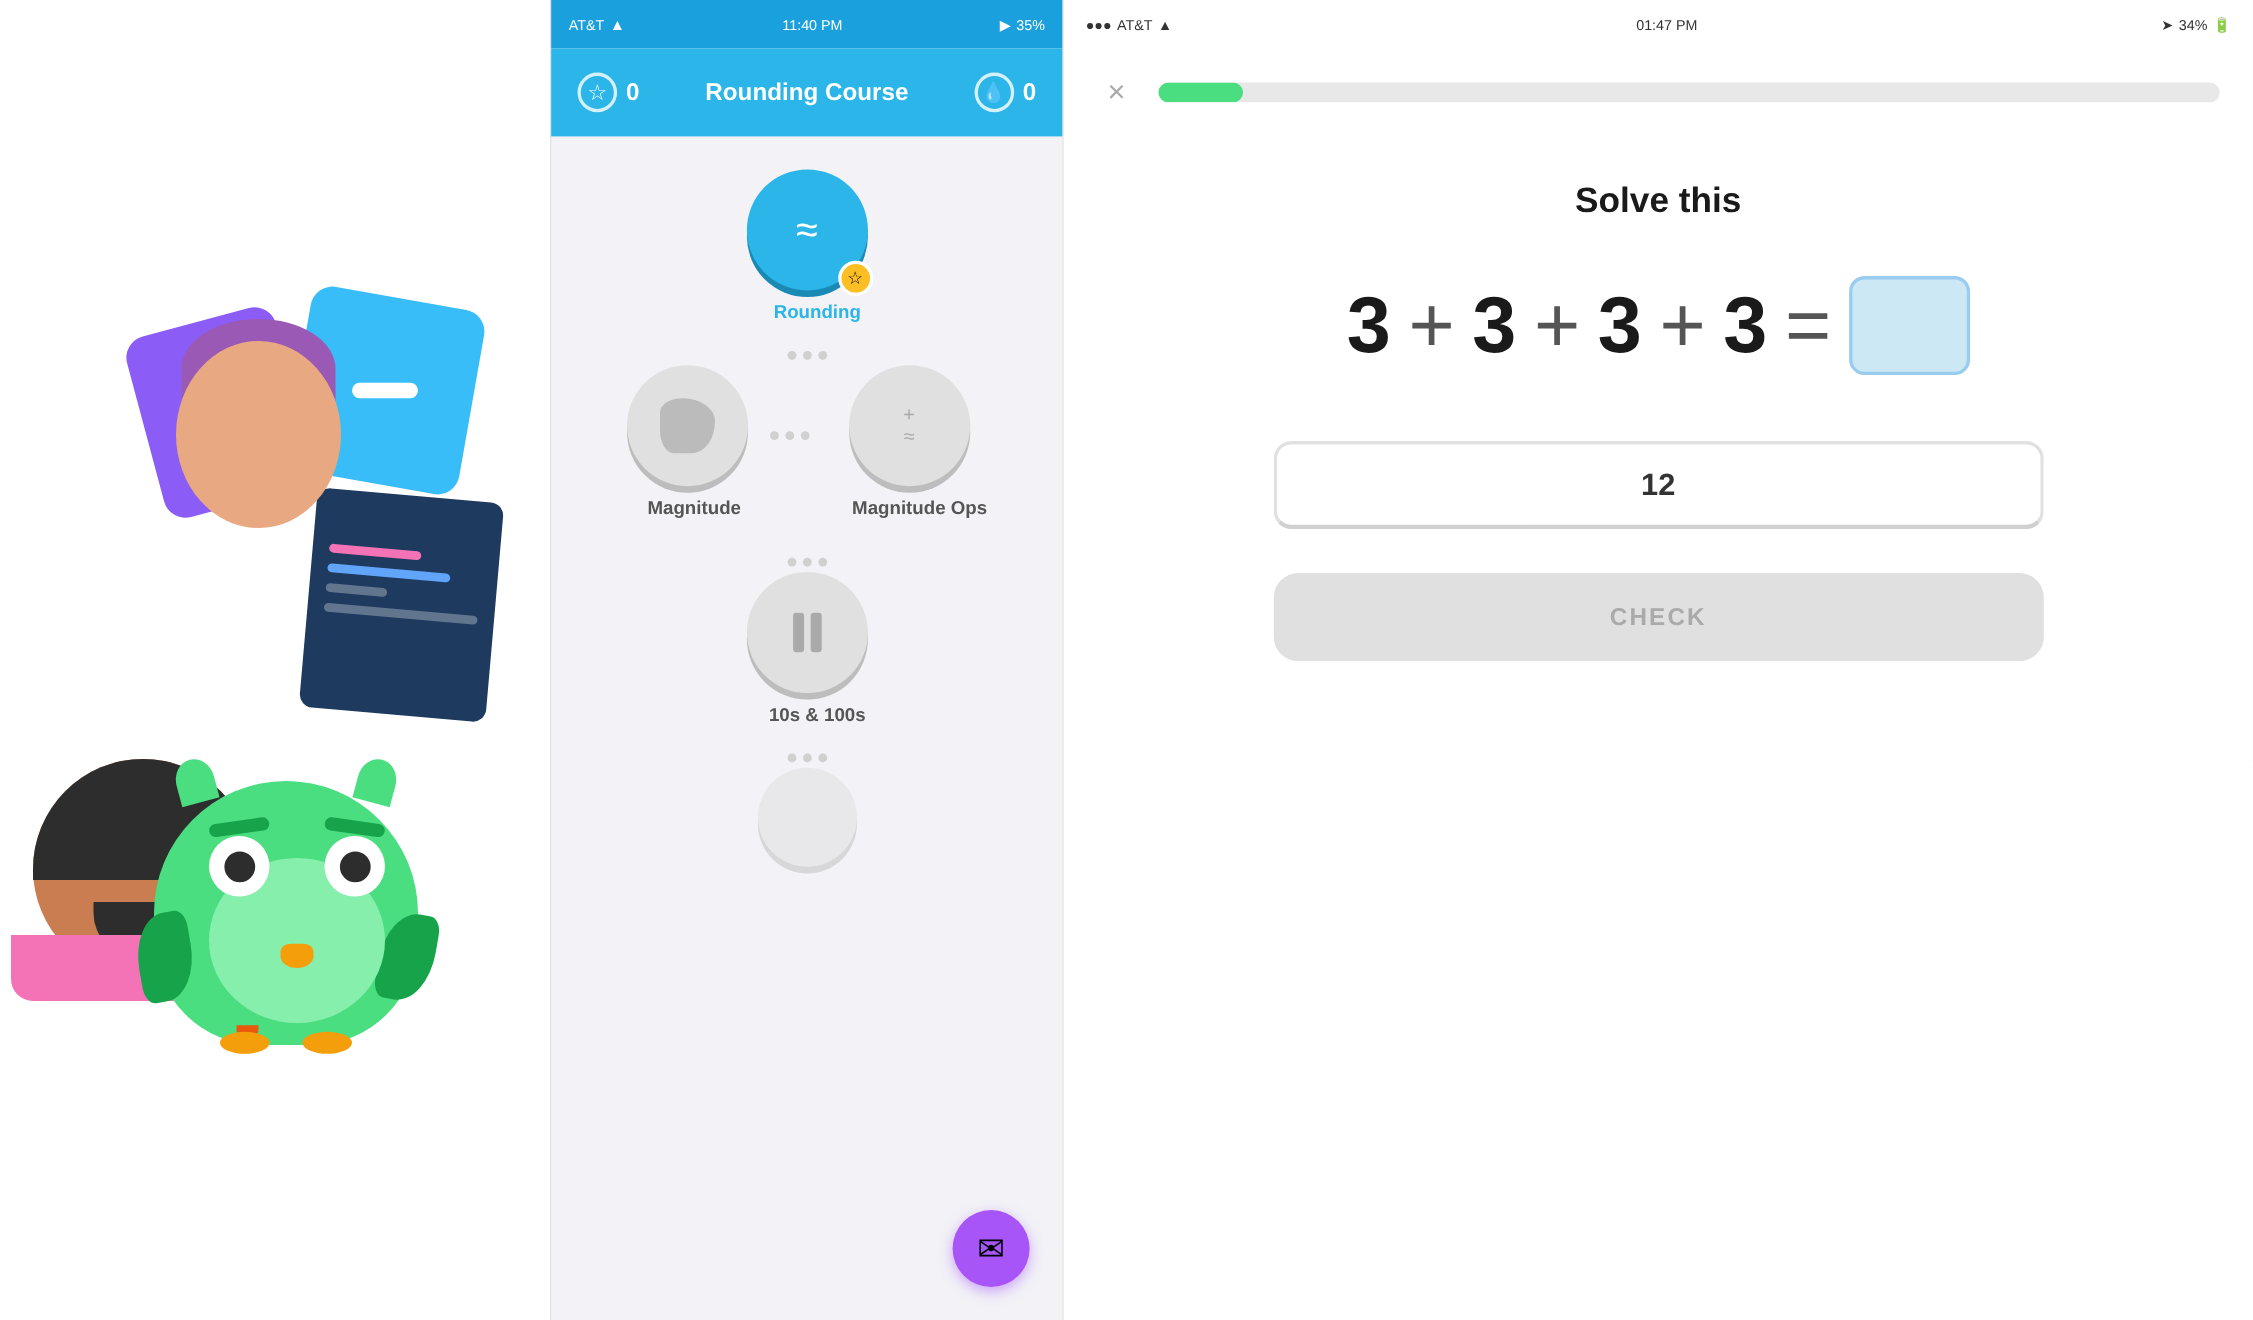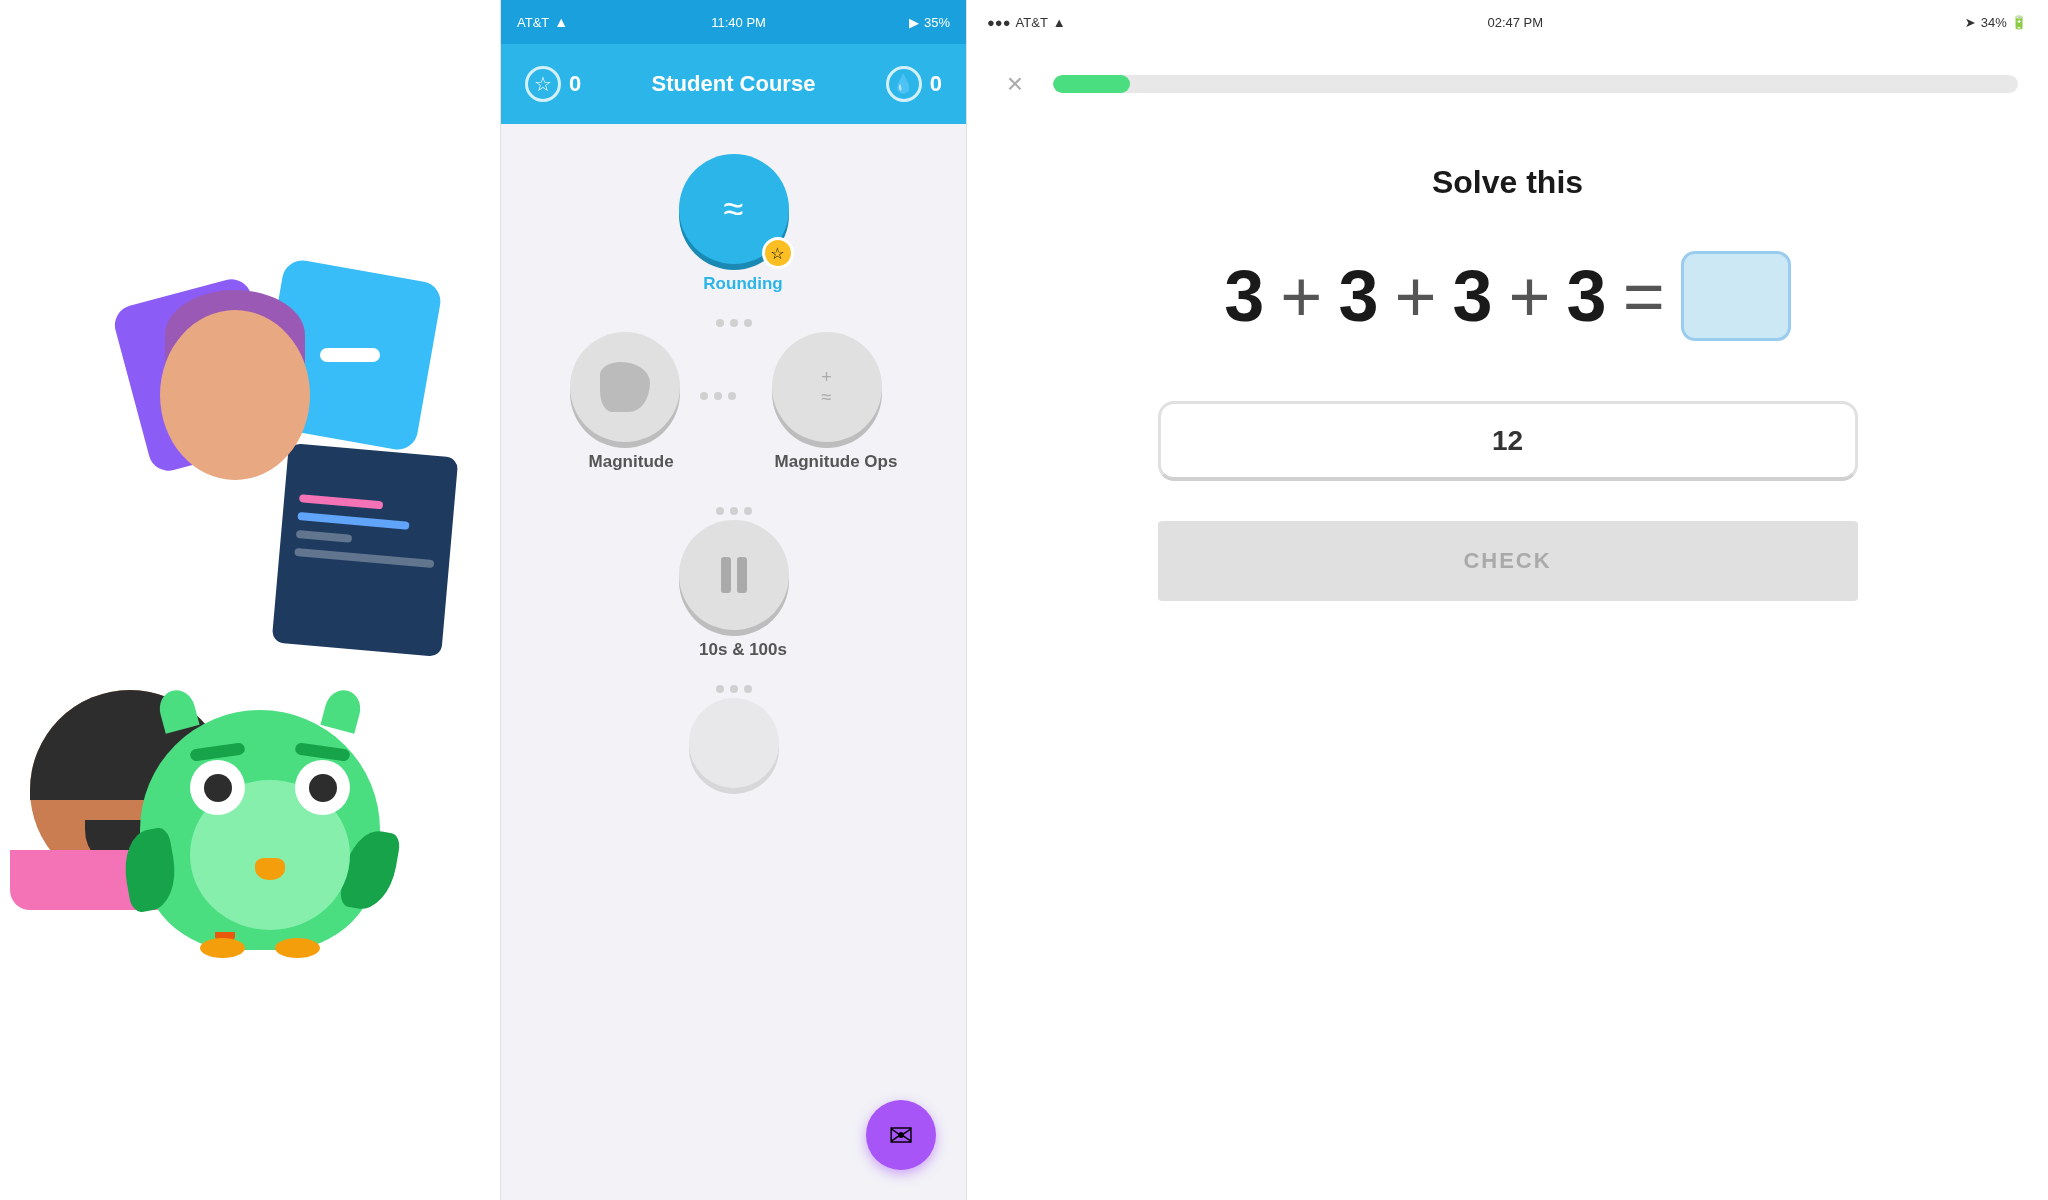--- a/index.html
+++ b/index.html
@@ -829,7 +829,7 @@
       <span>AT&amp;T</span>
       <span>▲</span>
     </div>
-    <span>02:47 PM</span>
+    <span>01:47 PM</span>
     <div class="solve-status-right">
       <span>➤</span>
       <span>34%</span>

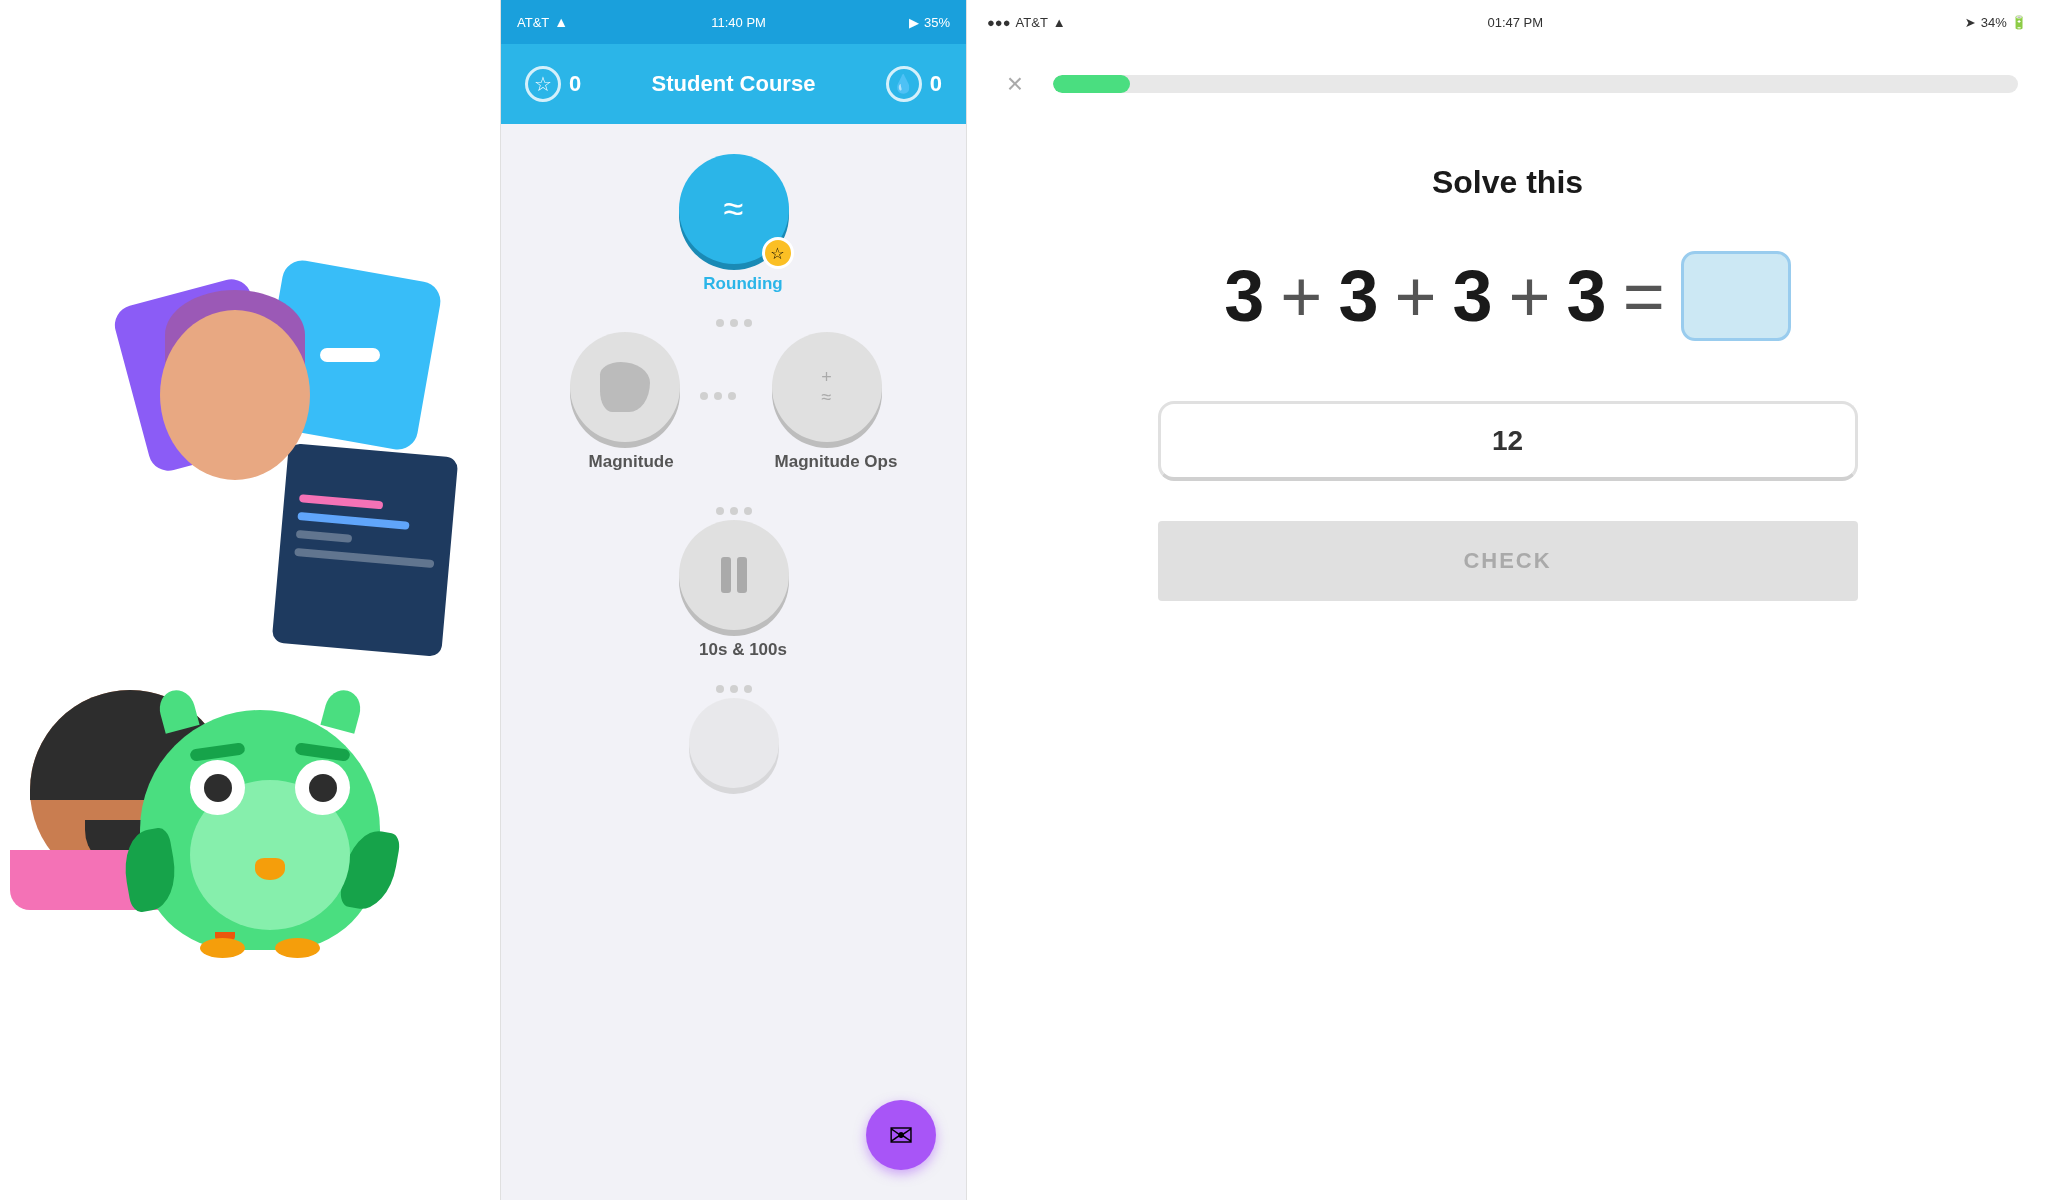--- a/index.html
+++ b/index.html
@@ -733,7 +733,7 @@
       <div class="header-star-icon">☆</div>
       <span class="header-count">0</span>
     </div>
-    <span class="header-title">Student Course</span>
+    <span class="header-title">Rounding Course</span>
     <div class="header-drop-section">
       <div class="header-drop-icon">💧</div>
       <span class="header-count">0</span>

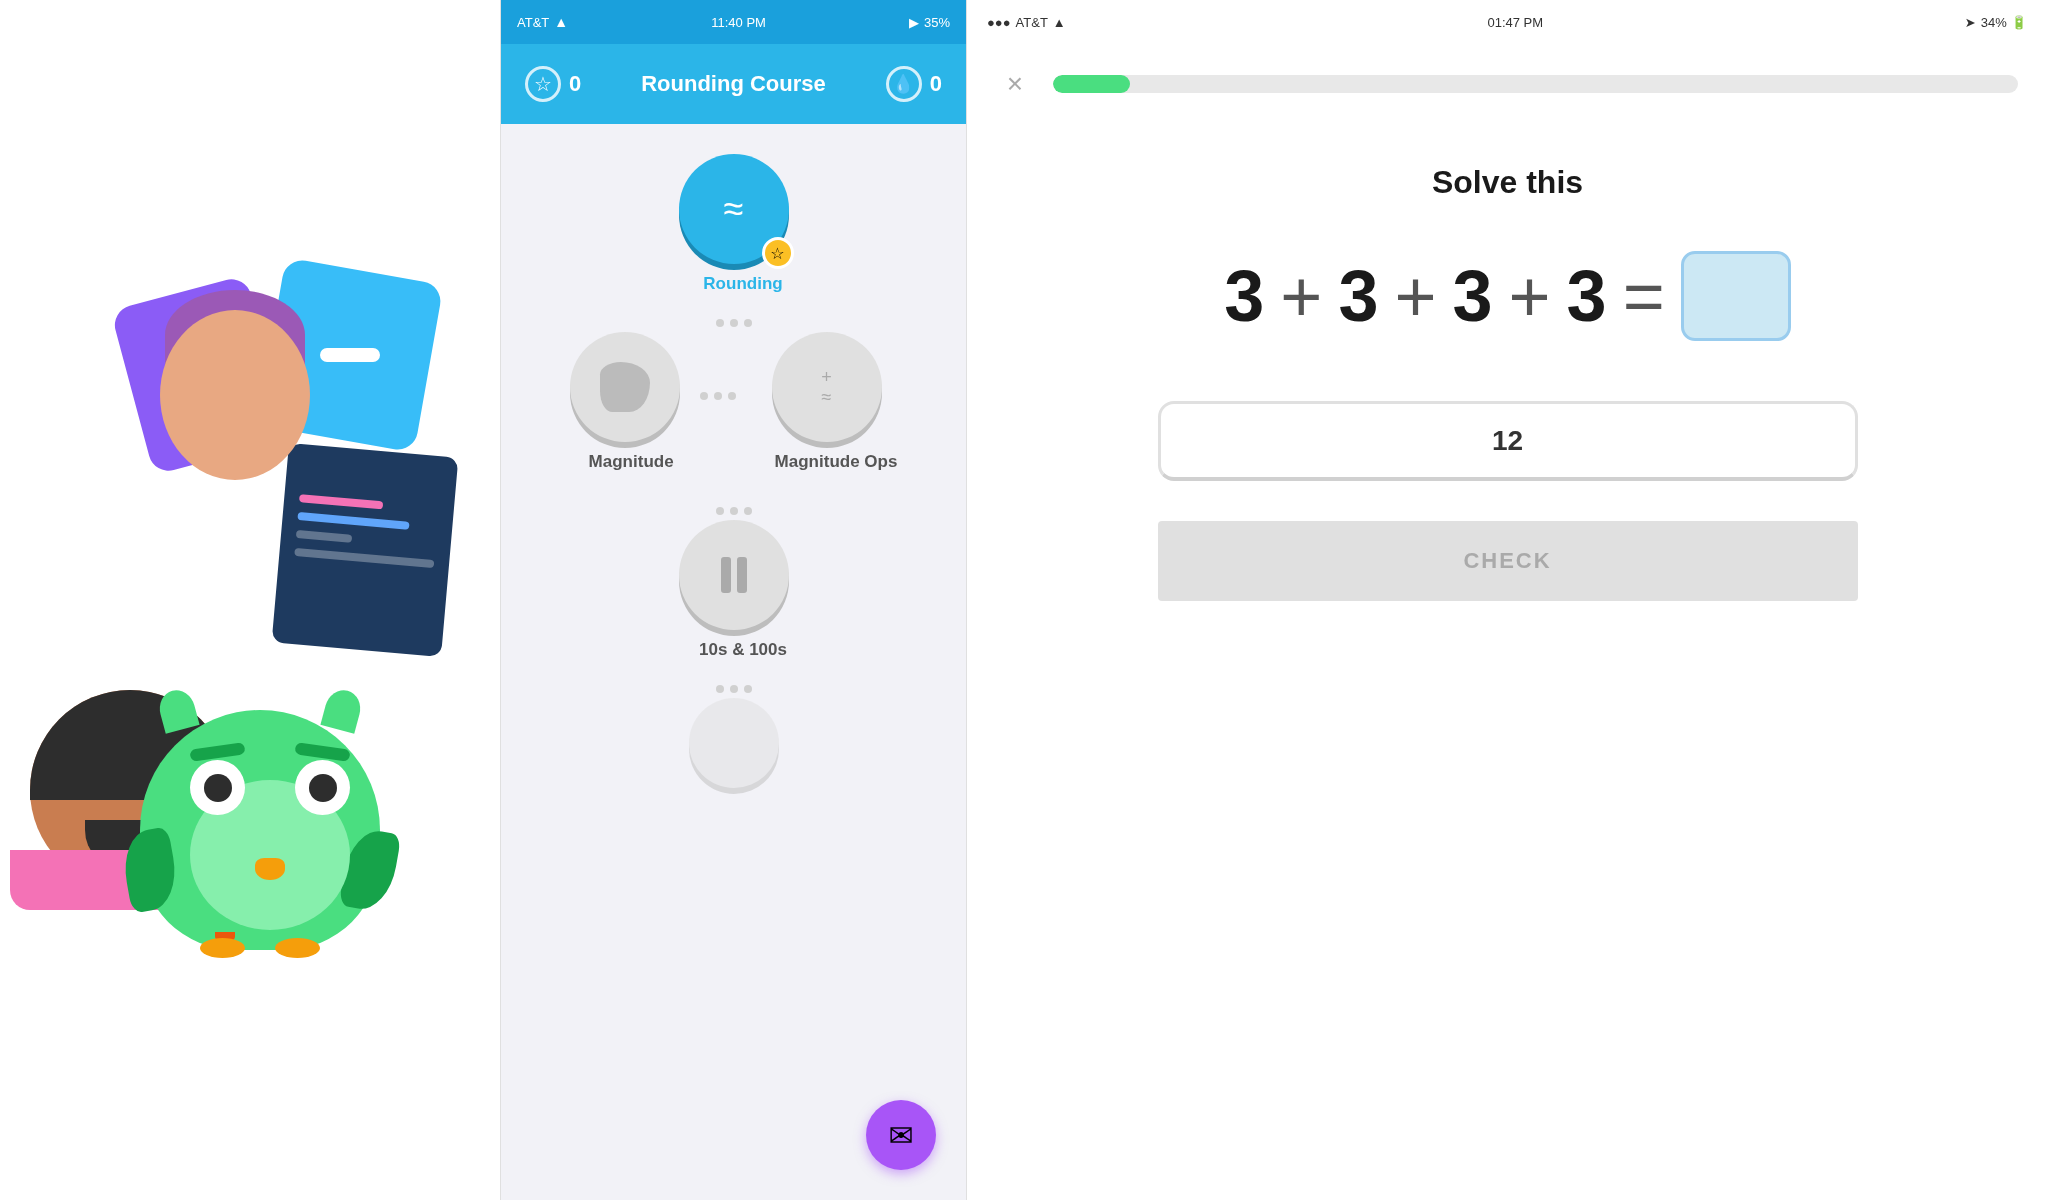--- a/index.html
+++ b/index.html
@@ -605,7 +605,7 @@
       height: 80px;
       background: #e0e0e0;
       border: none;
-      border-radius: 4px;
+      border-radius: 22px;
       font-size: 22px;
       font-weight: 800;
       letter-spacing: 2px;

